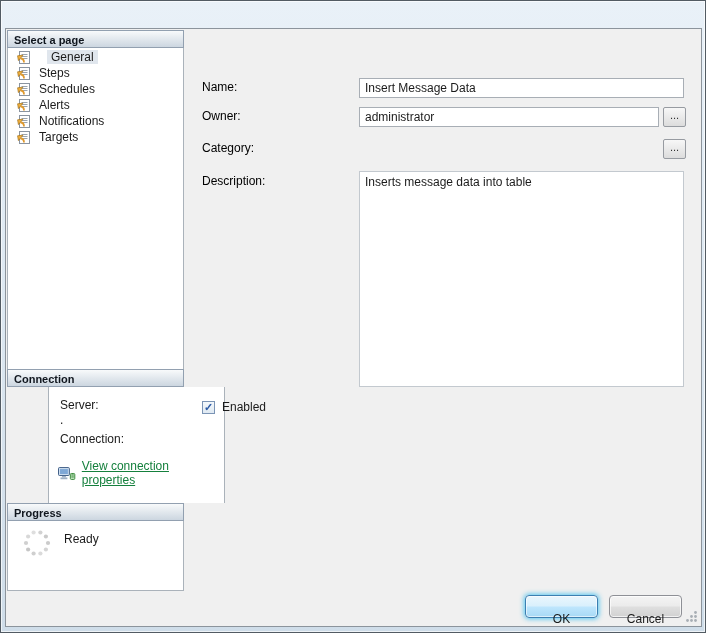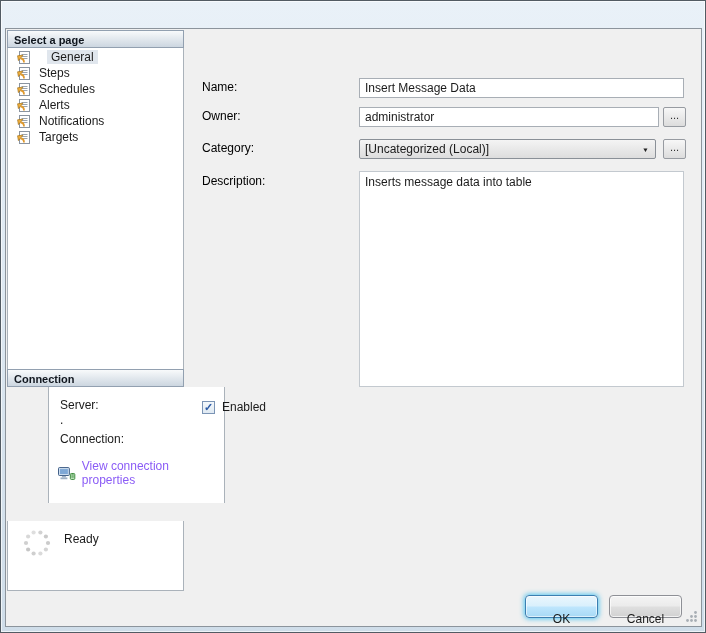--- a/index.html
+++ b/index.html
@@ -266,10 +266,6 @@
     <div class="mini-btn" id="owner-browse">...</div>
 
     <span class="lbl" id="category-label">Category:</span>
-    <div class="dropdown">
-      <span>[Uncategorized (Local)]</span>
-      <span class="dd-caret">▼</span>
-    </div>
     <div class="mini-btn" id="category-browse">...</div>
 
     <span class="lbl" id="description-label">Description:</span>

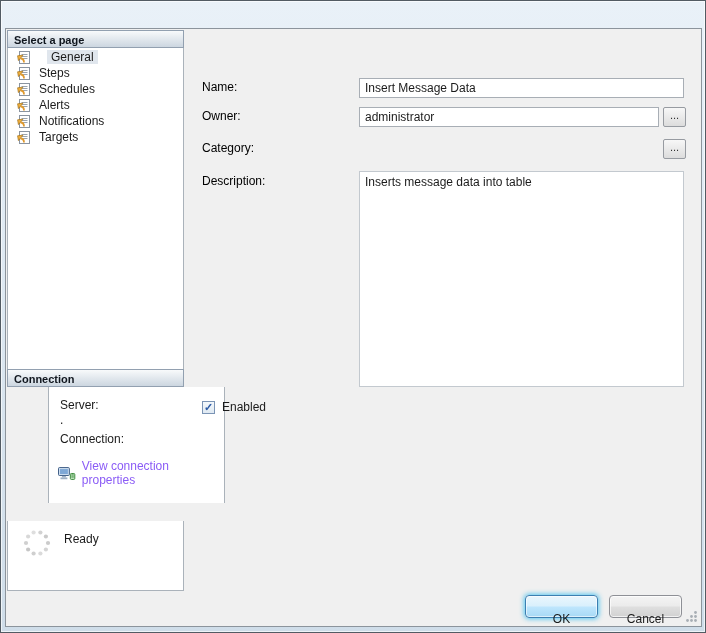--- a/index.html
+++ b/index.html
@@ -72,7 +72,7 @@
   #server-value { top:26px; }
   #connection-label { top:45px; }
   .link-row { position:absolute; left:9px; top:72px; display:flex; align-items:center; gap:6px; cursor:pointer; }
-  .link-text { color:#8b5cf6; }
+  .link-text { color:#15803d; text-decoration:underline; }
   .spinner { position:absolute; left:13px; top:6px; }
   .ready-text { position:absolute; left:56px; top:11px; }
   

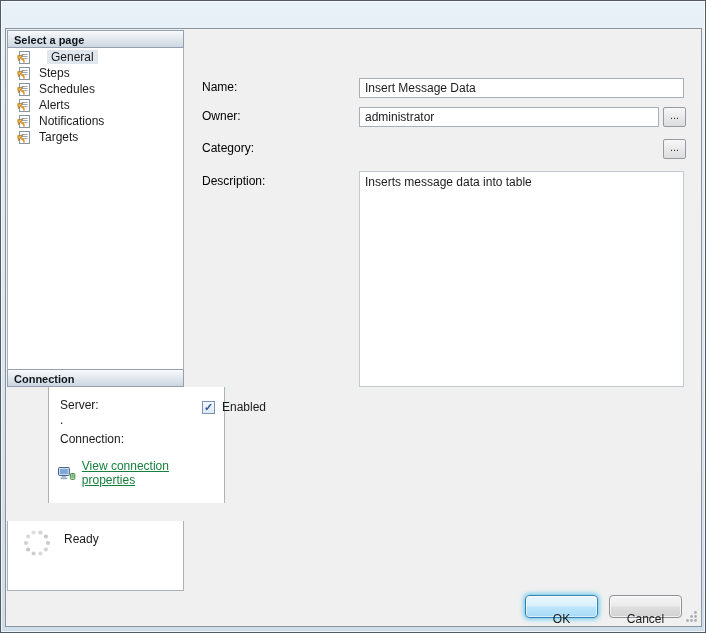--- a/index.html
+++ b/index.html
@@ -239,6 +239,7 @@
       </div>
     </div>
 
+    <div class="sec-header" id="hdr-progress">Progress</div>
     <div class="panel" id="panel-progress">
       <svg class="spinner" width="32" height="32" viewBox="0 0 32 32">
         <g fill="#cbcbcb">

